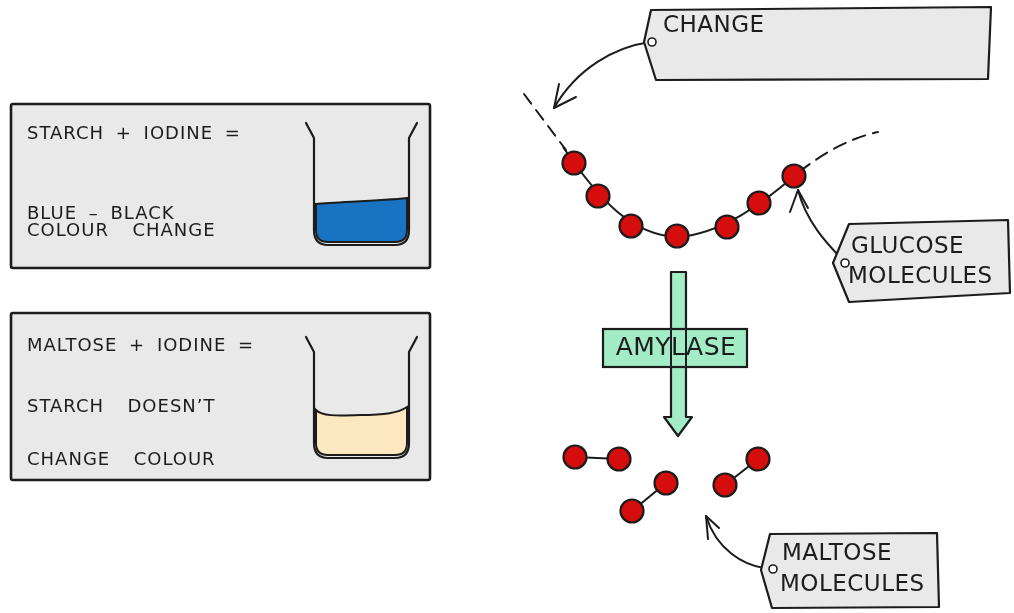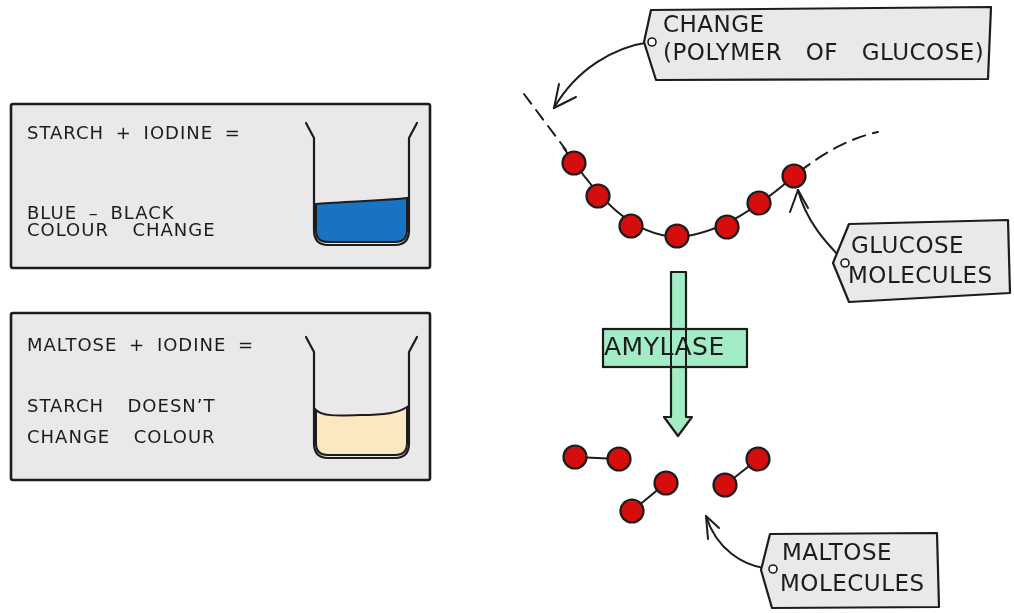--- a/index.html
+++ b/index.html
@@ -108,7 +108,6 @@
   <div class="txt t21" style="left:27px;top:428px">CHANGE  COLOUR</div>
 
   <div class="txt t23" style="left:663px;top:13px">CHANGE</div>
-  <div class="txt t23" style="left:663px;top:41px">(POLYMER  OF  GLUCOSE)</div>
 
   <div class="txt t23" style="left:851px;top:234px">GLUCOSE</div>
   <div class="txt t23" style="left:848px;top:264px">MOLECULES</div>

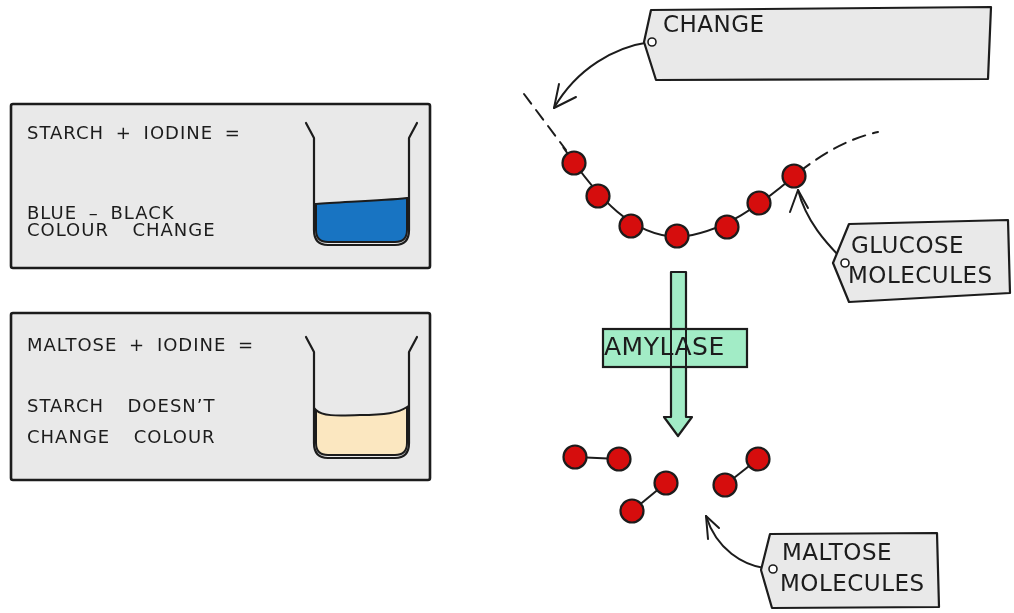--- a/index.html
+++ b/index.html
@@ -26,7 +26,7 @@
   .t21{font-size:18px;}
   .t23{font-size:23px;letter-spacing:.5px;word-spacing:4px;}
   .t25{font-size:25px;letter-spacing:.5px;}
-  .center{}
+  .center{text-align:center;}
 </style>
 </head>
 <body>

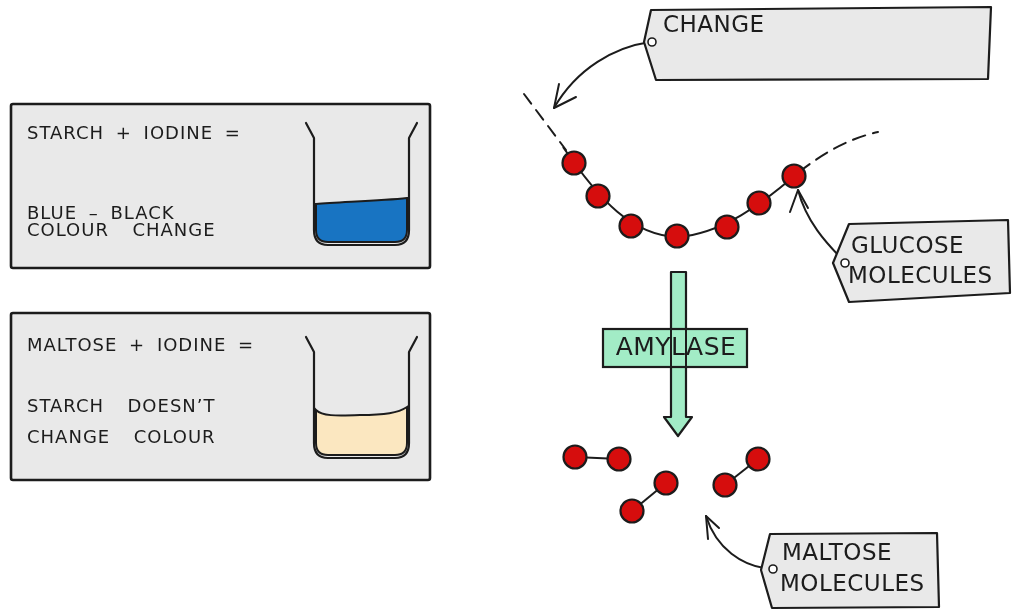--- a/index.html
+++ b/index.html
@@ -105,7 +105,7 @@
 
   <div class="txt t21" style="left:27px;top:336px">MALTOSE + IODINE =</div>
   <div class="txt t21" style="left:27px;top:397px">STARCH  DOESN’T</div>
-  <div class="txt t21" style="left:27px;top:428px">CHANGE  COLOUR</div>
+  <div class="txt t21" style="left:27px;top:450px">CHANGE  COLOUR</div>
 
   <div class="txt t23" style="left:663px;top:13px">CHANGE</div>
 

